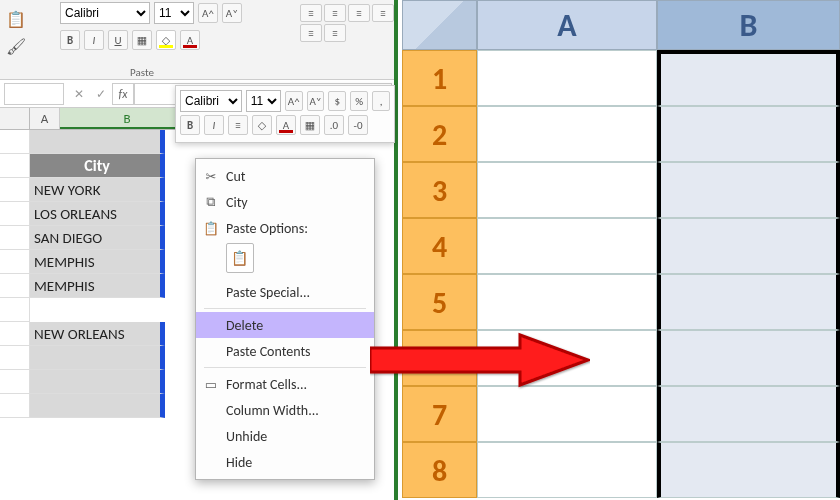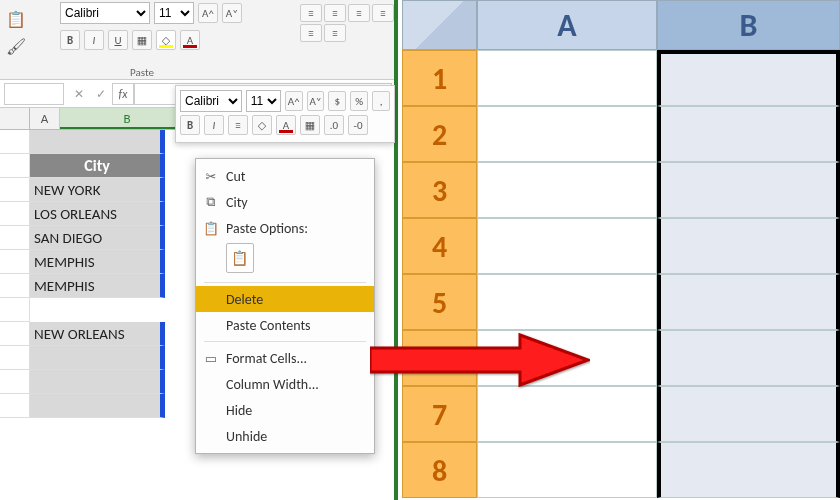--- a/index.html
+++ b/index.html
@@ -211,6 +211,9 @@
     <div class="paste-opts">
       <div class="clip-icon">📋</div>
     </div>
+    <div class="item">
+        <span>Paste Special...</span>
+      </div>
     <hr>
     <div class="item hover">
         <span>Delete</span>

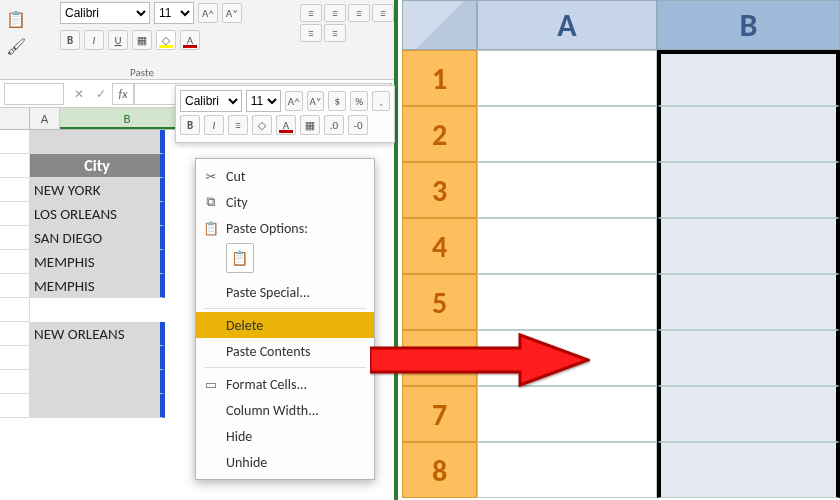--- a/index.html
+++ b/index.html
@@ -54,7 +54,7 @@
 
 .ctx { position:absolute; left:195px; top:158px; width:180px; background:#fdfdfd; border:1px solid #b5b5b5; box-shadow:0 3px 10px rgba(0,0,0,.3); padding:4px 0; z-index:10; font-size:14px;}
 .ctx .item { display:flex; align-items:center; height:26px; padding:0 8px 0 30px; position:relative; color:#333;}
-.ctx .item.hover { background:#eab308;}
+.ctx .item.hover { background:#c4b5fd;}
 .ctx .item .ico { position:absolute; left:6px; width:18px; text-align:center; color:#666; font-size:13px;}
 .ctx hr { border:none; border-top:1px solid #ddd; margin:3px 8px;}
 .paste-opts { padding:2px 8px 6px 30px;}

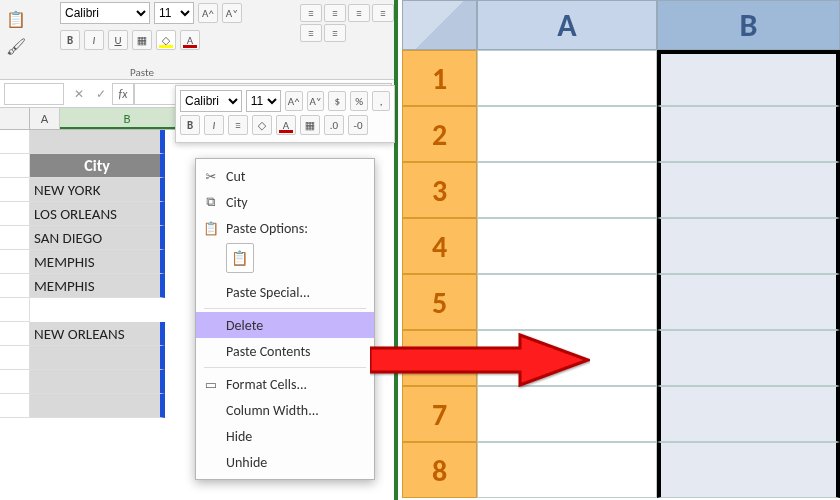--- a/index.html
+++ b/index.html
@@ -230,10 +230,10 @@
         <span>Column Width...</span>
       </div>
     <div class="item">
+        <span>Unhide</span>
+      </div>
+    <div class="item">
         <span>Hide</span>
-      </div>
-    <div class="item">
-        <span>Unhide</span>
       </div>
   </div>
 </div>

